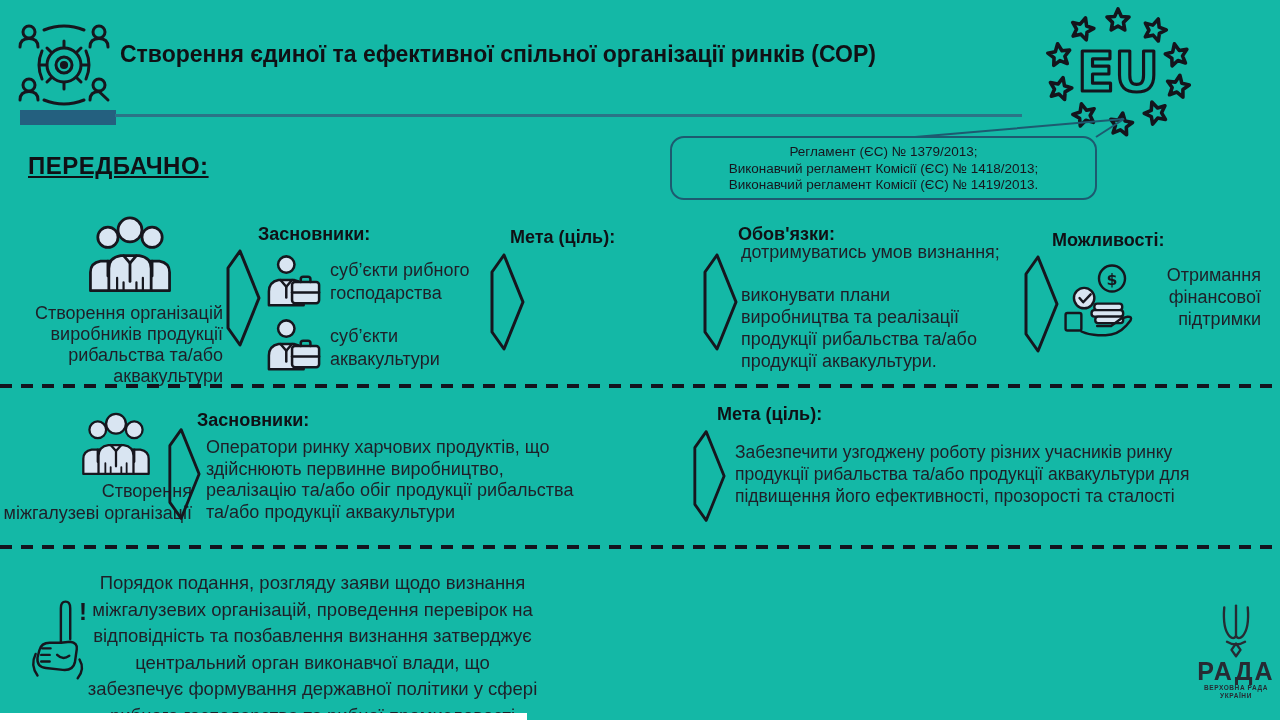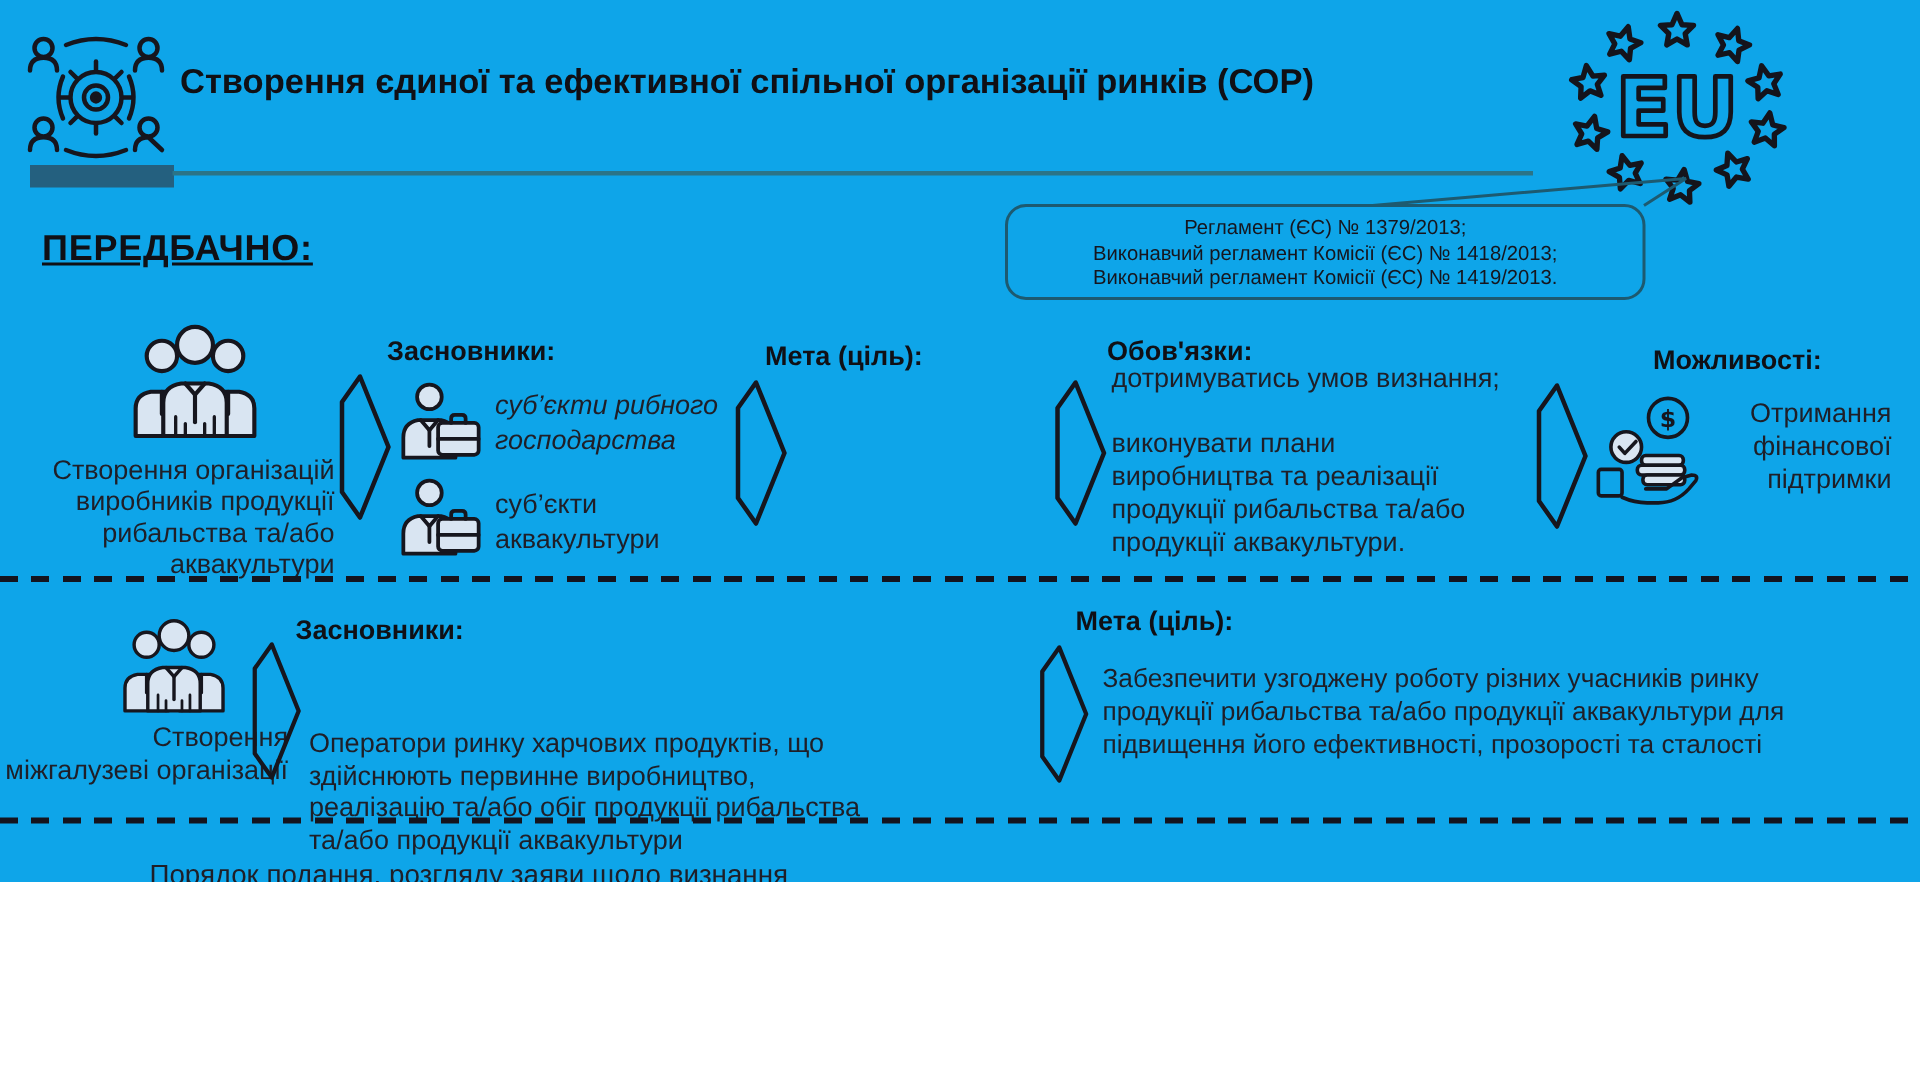--- a/index.html
+++ b/index.html
@@ -4,7 +4,7 @@
 <style>
   html,body{margin:0;padding:0;}
   body{font-family:"Liberation Sans","DejaVu Sans",sans-serif;color:#1b1b22;}
-  .stage{position:relative;width:1280px;height:588px;background:#0ea5e9;overflow:hidden;}
+  .stage{position:relative;width:1280px;height:720px;background:#14b8a6;overflow:hidden;}
   .abs{position:absolute;}
   .title{font-size:23px;font-weight:bold;line-height:25px;color:#101015;}
   .bar-thick{background:#24607f;}

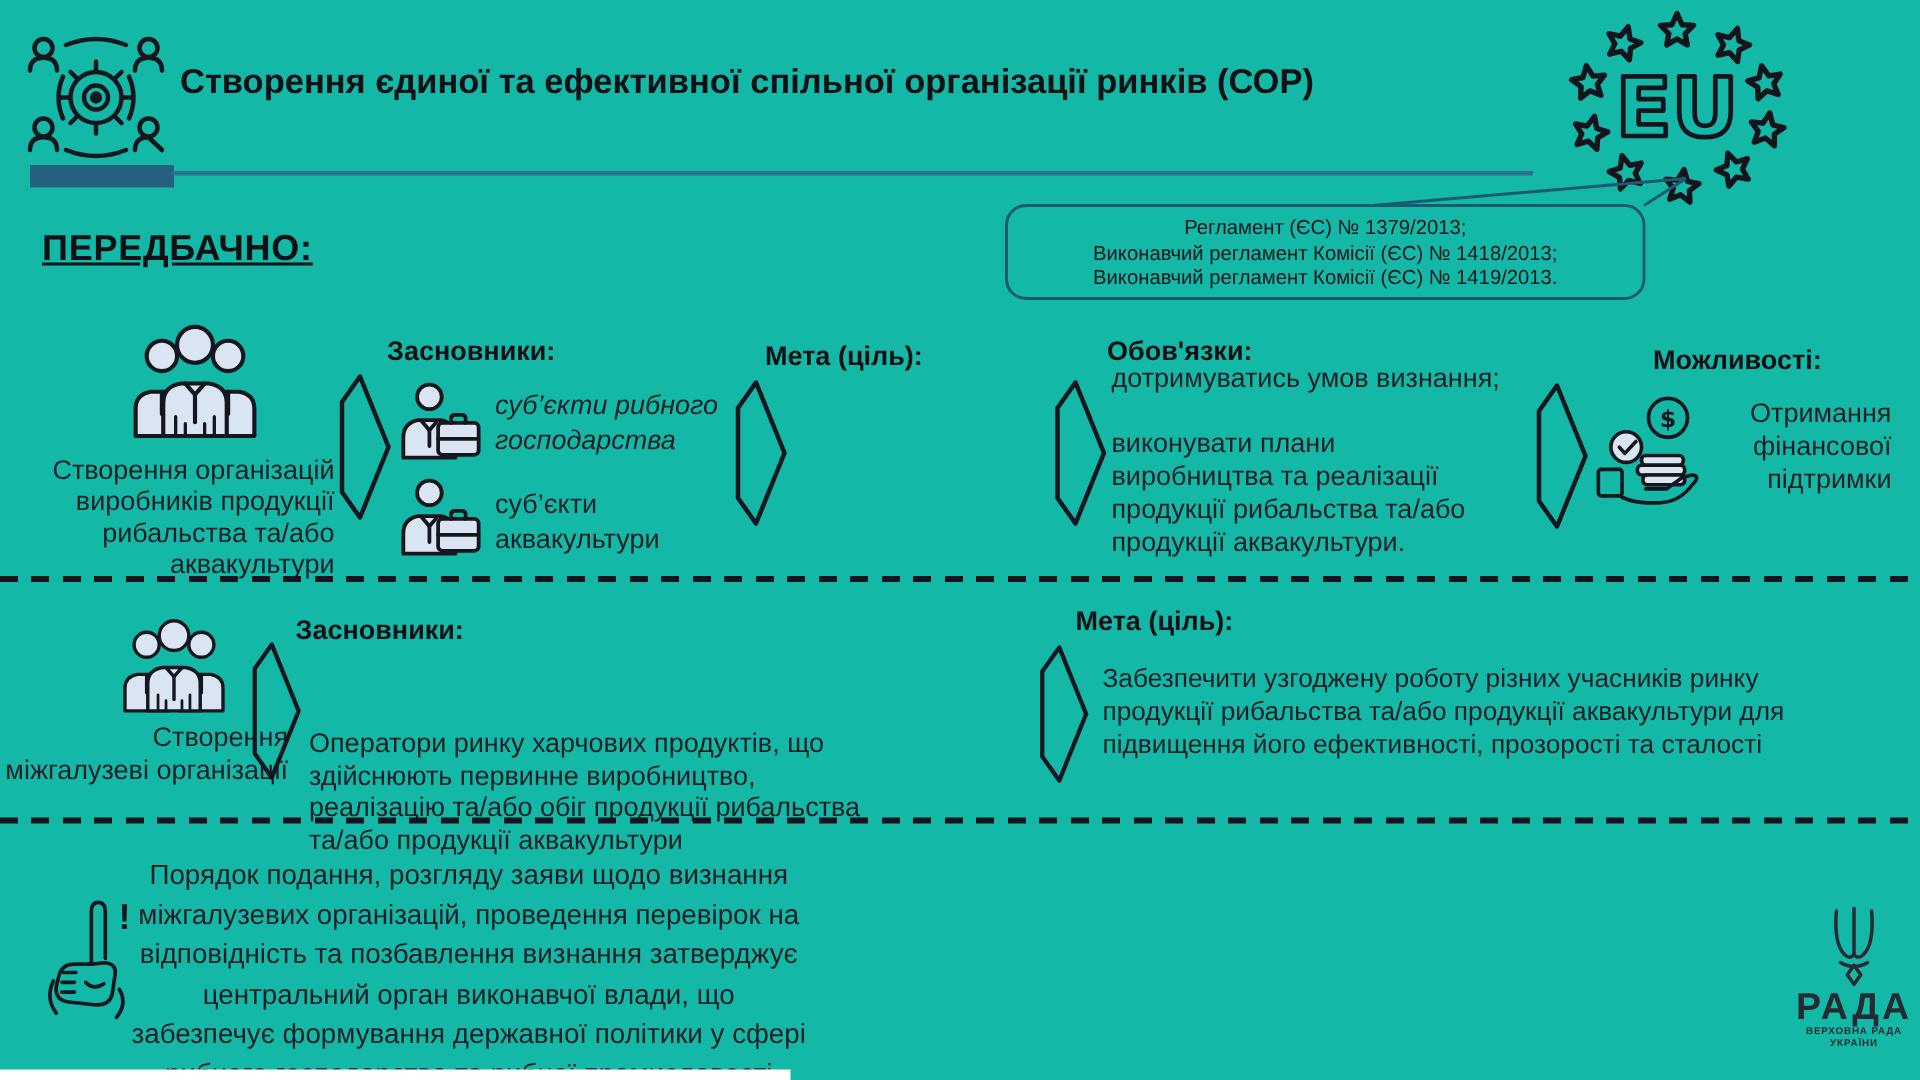--- a/index.html
+++ b/index.html
@@ -181,7 +181,7 @@
       </svg>
   </div>
 
-  <div class="abs h-label" style="left:1102px;top:230px;">Можливості:</div>
+  <div class="abs h-label" style="left:1052px;top:230px;">Можливості:</div>
 
   <div class="abs" style="left:1060px;top:260px;">
     <svg width="78" height="78" viewBox="0 0 84 82">

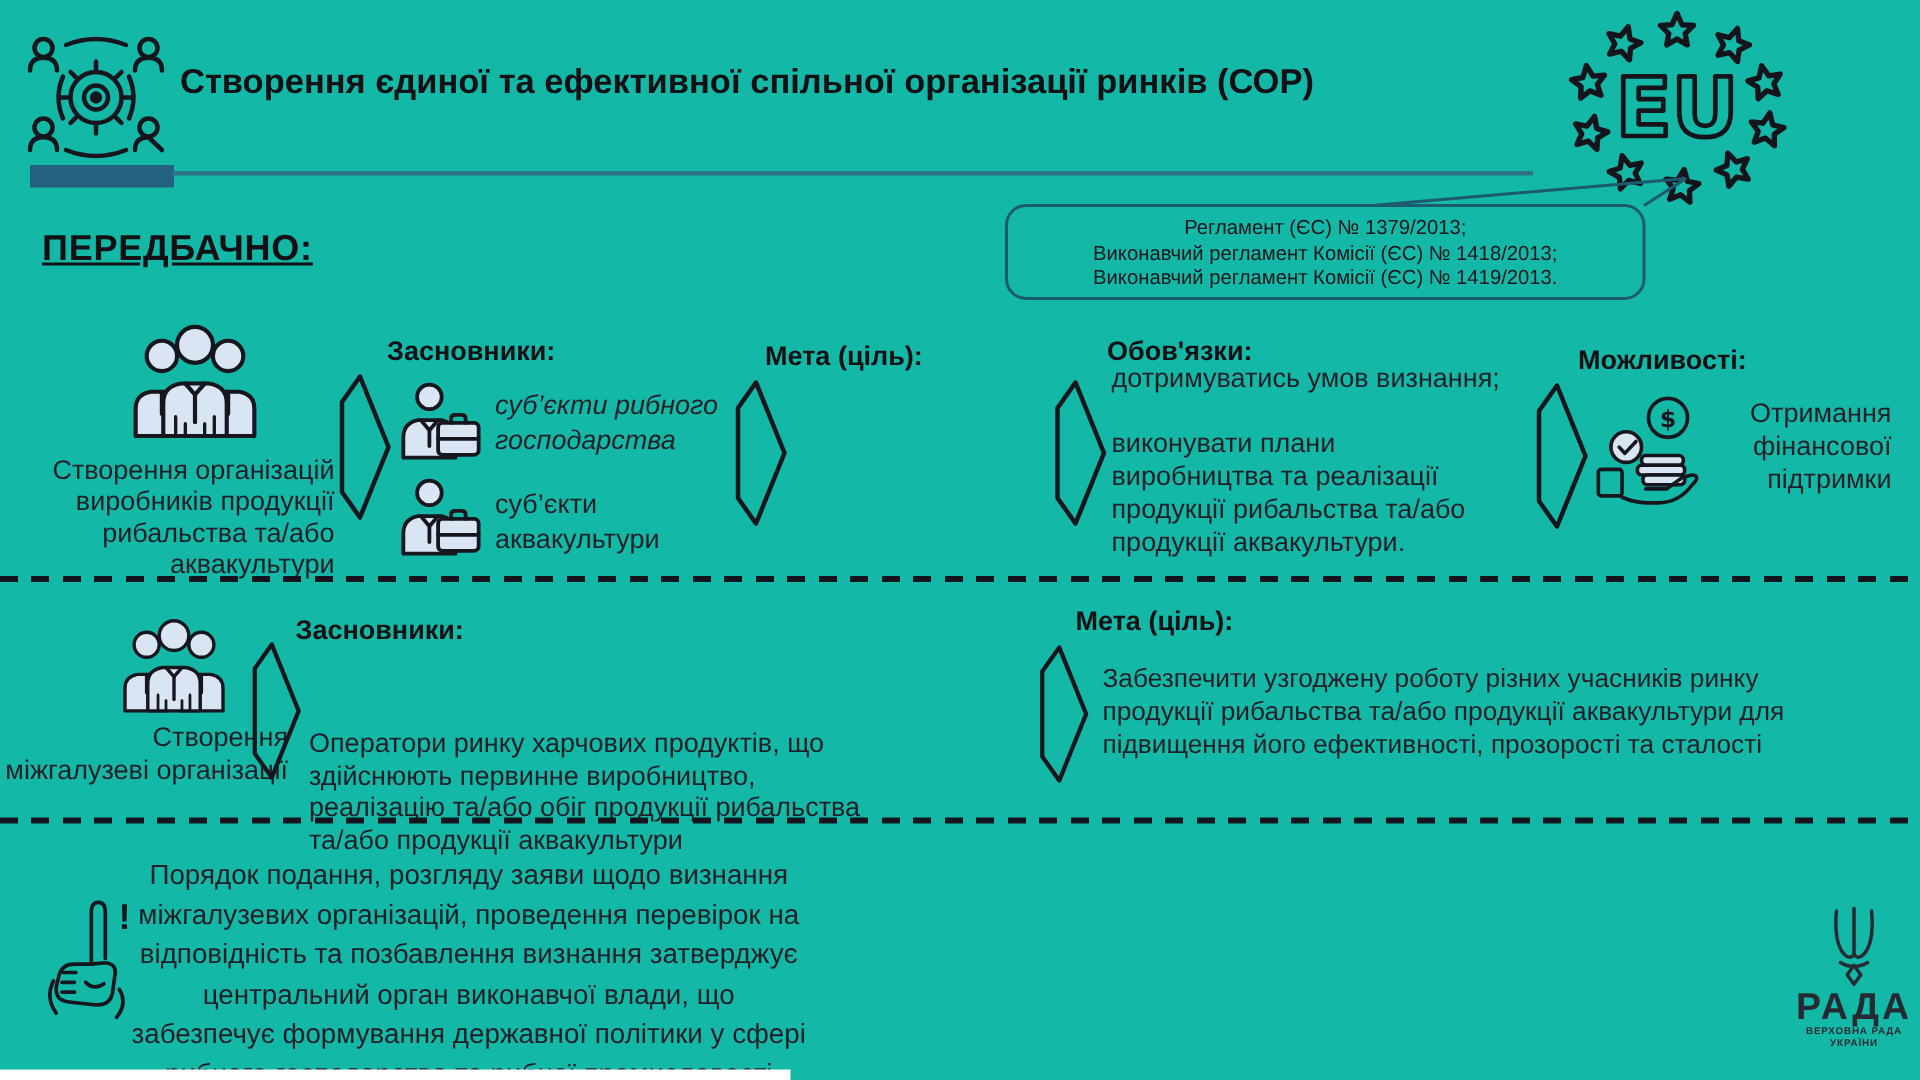--- a/index.html
+++ b/index.html
@@ -140,7 +140,7 @@
       </g>
     </svg>
   </div>
-  <div class="abs body-text" style="left:330px;top:259px;width:168px;line-height:23px;font-style:italic;">суб’єкти рибного господарства</div>
+  <div class="abs body-text" style="left:330px;top:259px;width:168px;line-height:23px;">суб’єкти рибного господарства</div>
 
   <div class="abs" style="left:266px;top:318px;">
     <svg width="56" height="54" viewBox="0 0 58 54">

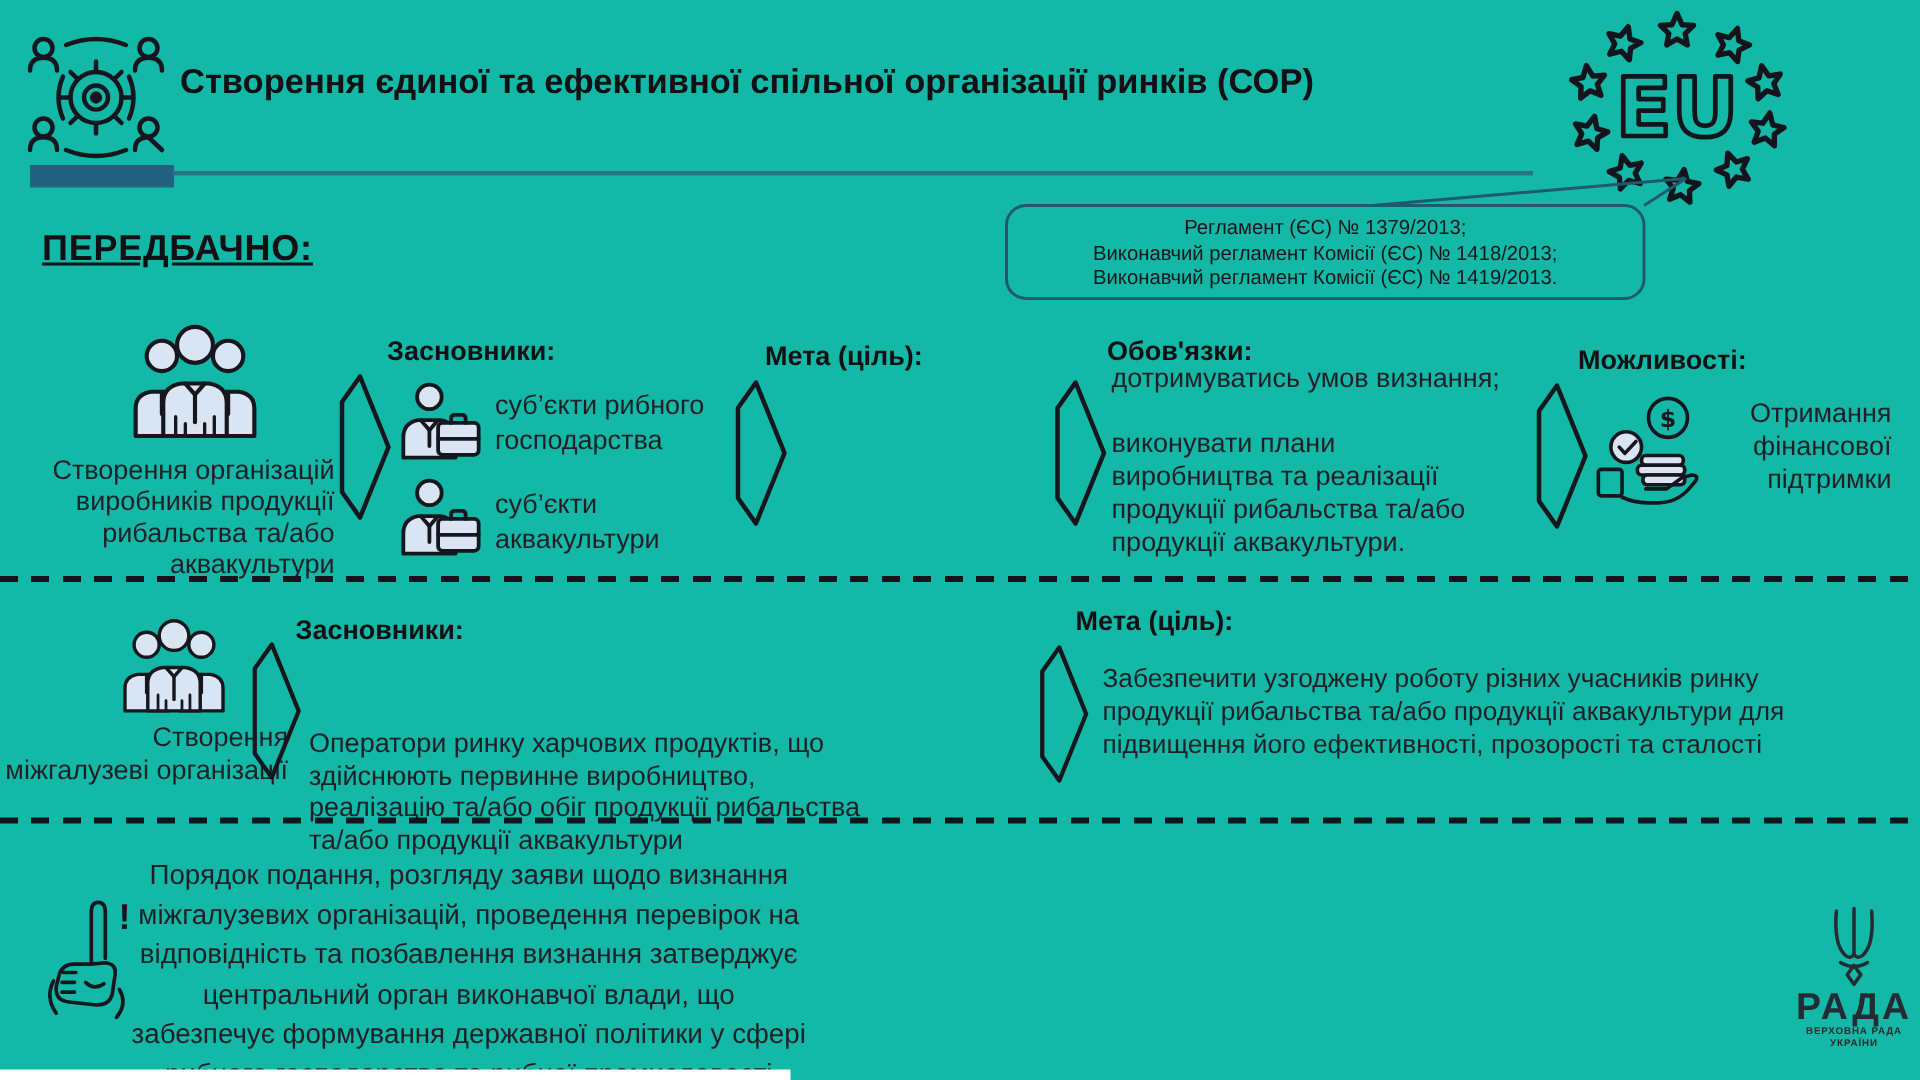--- a/index.html
+++ b/index.html
@@ -228,7 +228,7 @@
   </div>
 
   <div class="abs h-label" style="left:197px;top:410px;">Засновники:</div>
-  <div class="abs body-text" style="left:206px;top:437px;width:368px;line-height:21.5px;margin-top:48px;">Оператори ринку харчових продуктів, що здійснюють первинне виробництво, реалізацію та/або обіг продукції рибальства та/або продукції аквакультури</div>
+  <div class="abs body-text" style="left:206px;top:437px;width:368px;line-height:21.5px;">Оператори ринку харчових продуктів, що здійснюють первинне виробництво, реалізацію та/або обіг продукції рибальства та/або продукції аквакультури</div>
 
   <div class="abs" style="left:692px;top:428px;">
     <svg width="34" height="96" viewBox="0 0 36 100">

